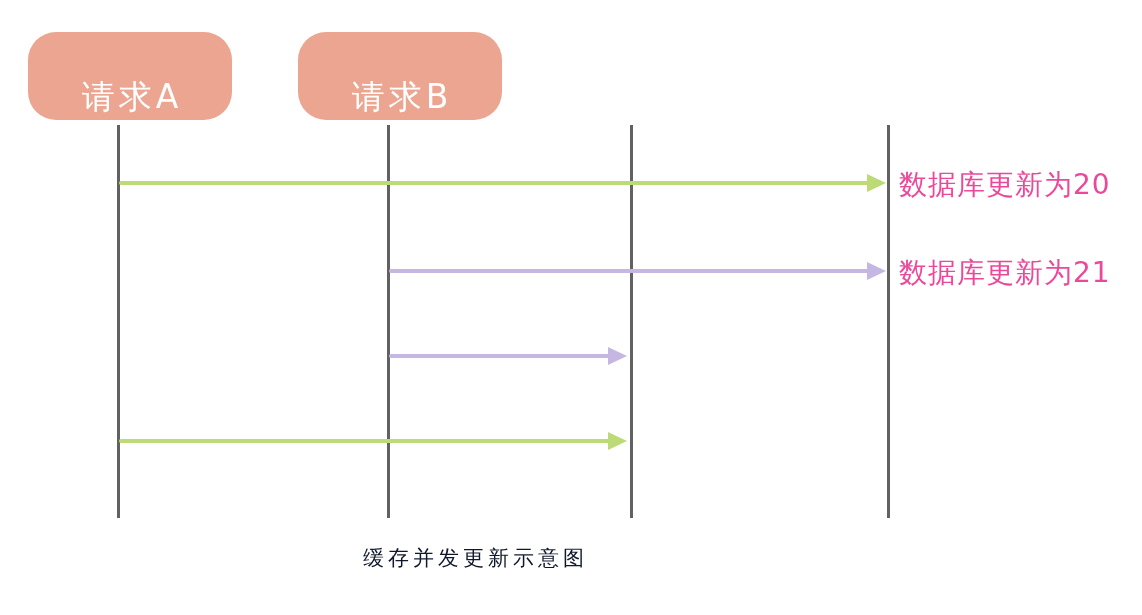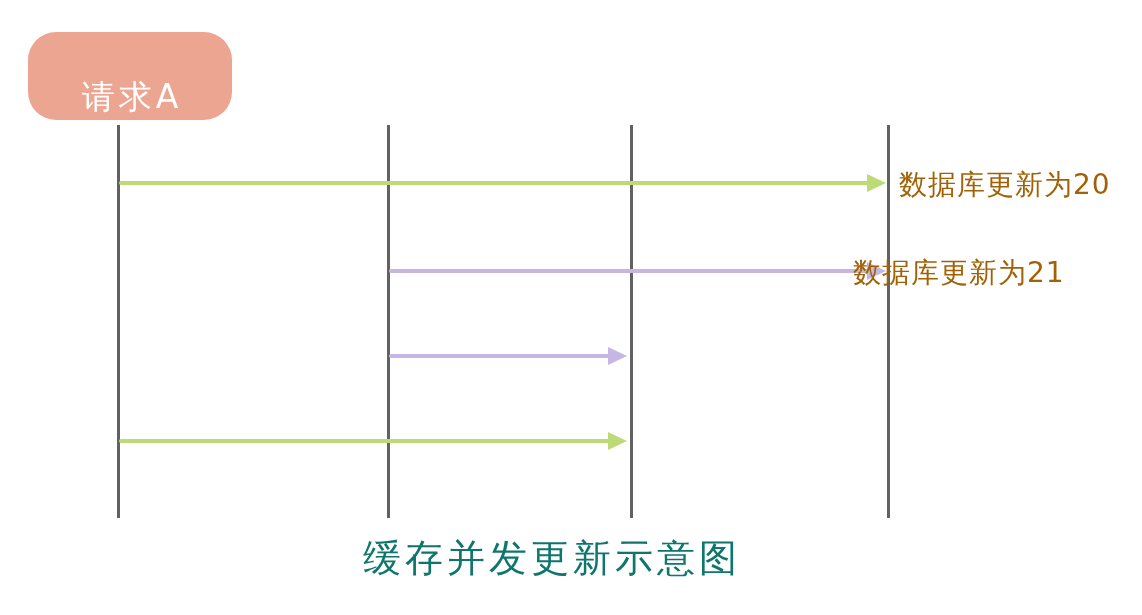--- a/index.html
+++ b/index.html
@@ -95,6 +95,9 @@
   <div class="actor" style="left:28px">
     <span>请求A</span>
   </div>
+  <div class="actor" style="left:298px">
+    <span>请求B</span>
+  </div>
 
   <div class="lifeline" style="left:117px"></div>
   <div class="lifeline" style="left:387px"></div>

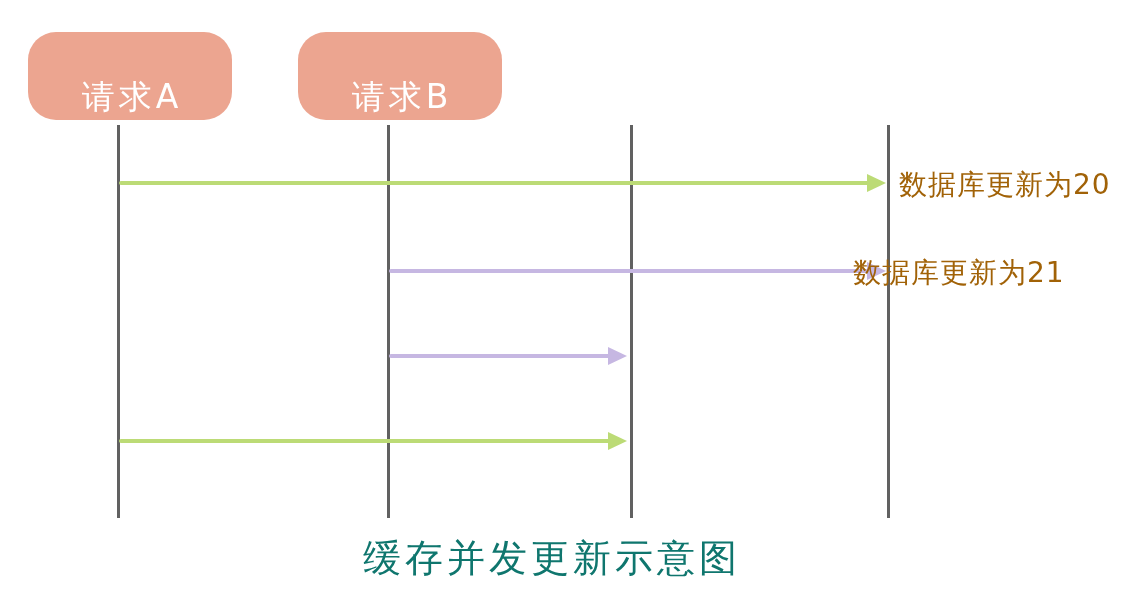--- a/index.html
+++ b/index.html
@@ -70,7 +70,7 @@
   
   .msg-label {
     position: absolute;
-    color: #a16207;
+    color: #ec4899;
     font-size: 28px;
     letter-spacing: 1px;
     white-space: nowrap;

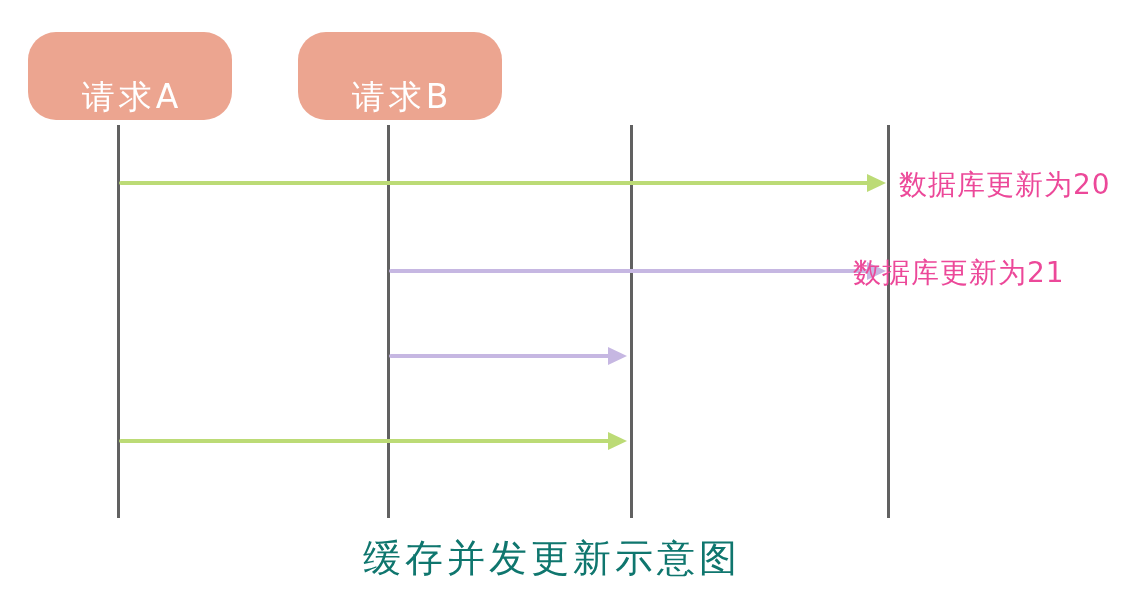--- a/index.html
+++ b/index.html
@@ -114,7 +114,7 @@
     <div class="arrow-line"></div>
     <div class="arrow-head"></div>
   </div>
-  <div class="msg-label" style="left:853px; top:256px">数据库更新为21</div>
+  <div class="msg-label" style="left:899px; top:256px">数据库更新为21</div>
 
   <div class="arrow purple" style="left:389px; top:346px; width:238px">
     <div class="arrow-line"></div>

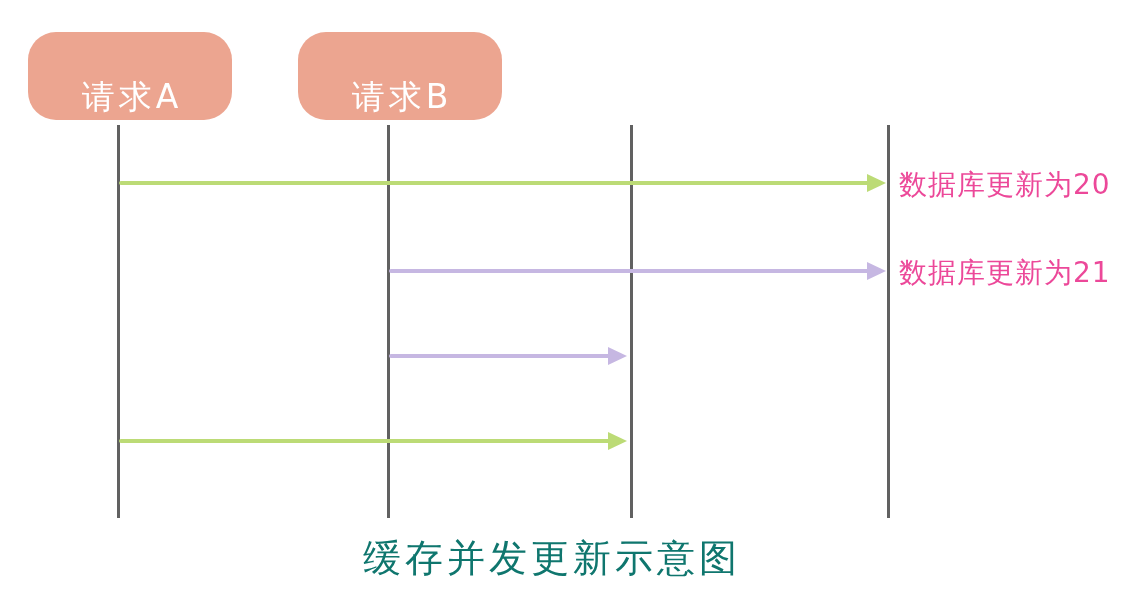--- a/index.html
+++ b/index.html
@@ -79,10 +79,10 @@
   
   .caption {
     position: absolute;
-    top: 533px;
+    top: 544px;
     left: 363px;
-    color: #0f766e;
-    font-size: 38px;
+    color: #0f172a;
+    font-size: 21px;
     letter-spacing: 4px;
     white-space: nowrap;
   }

